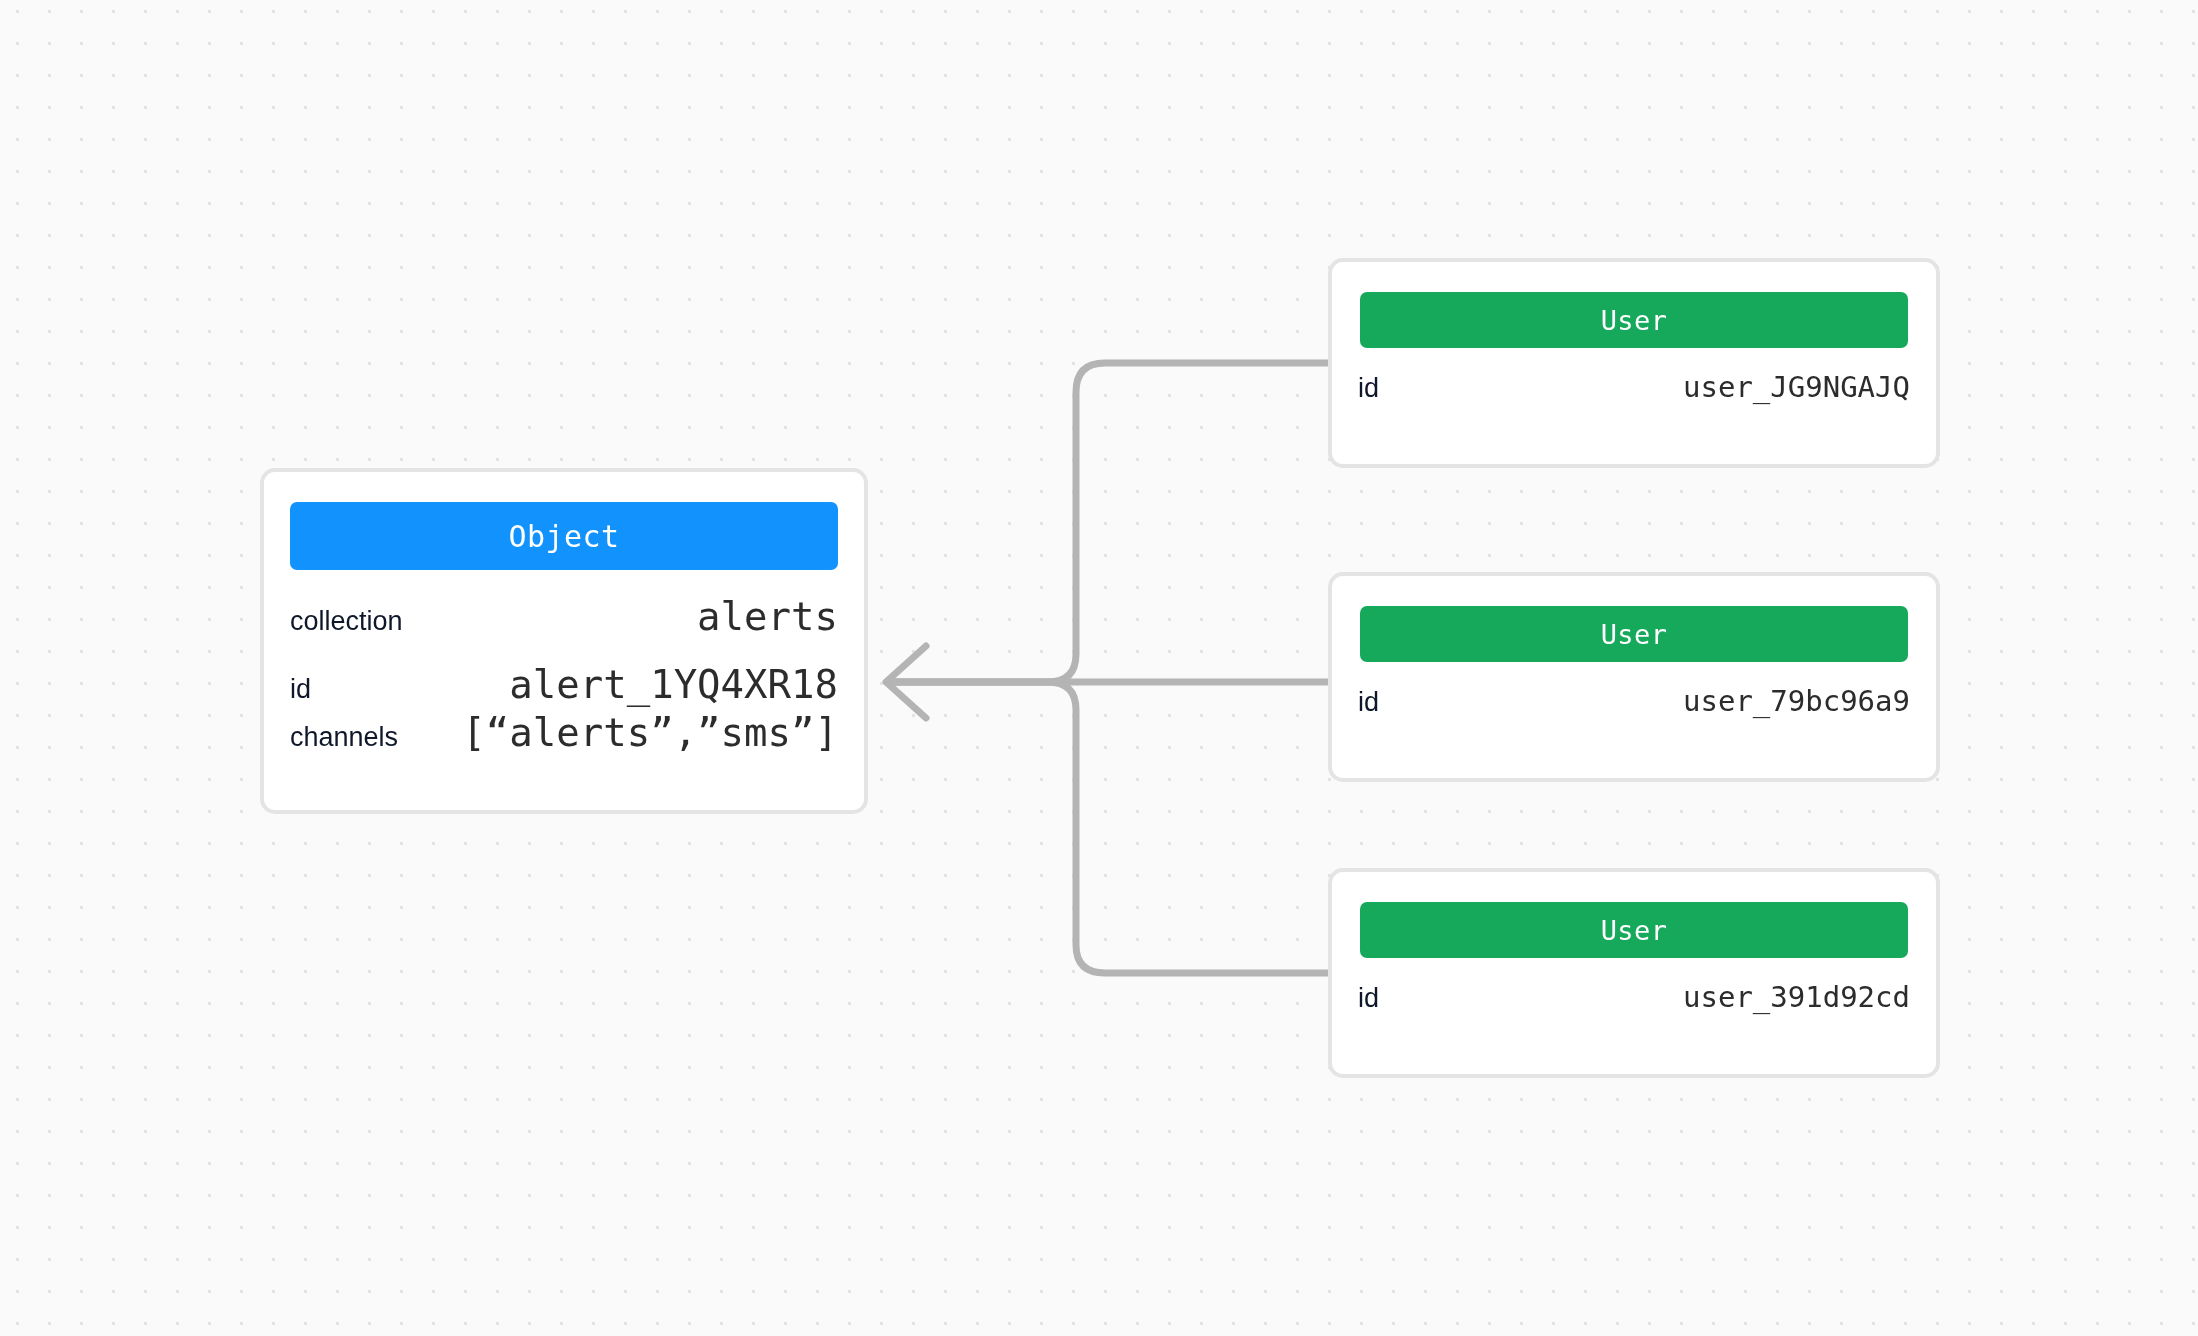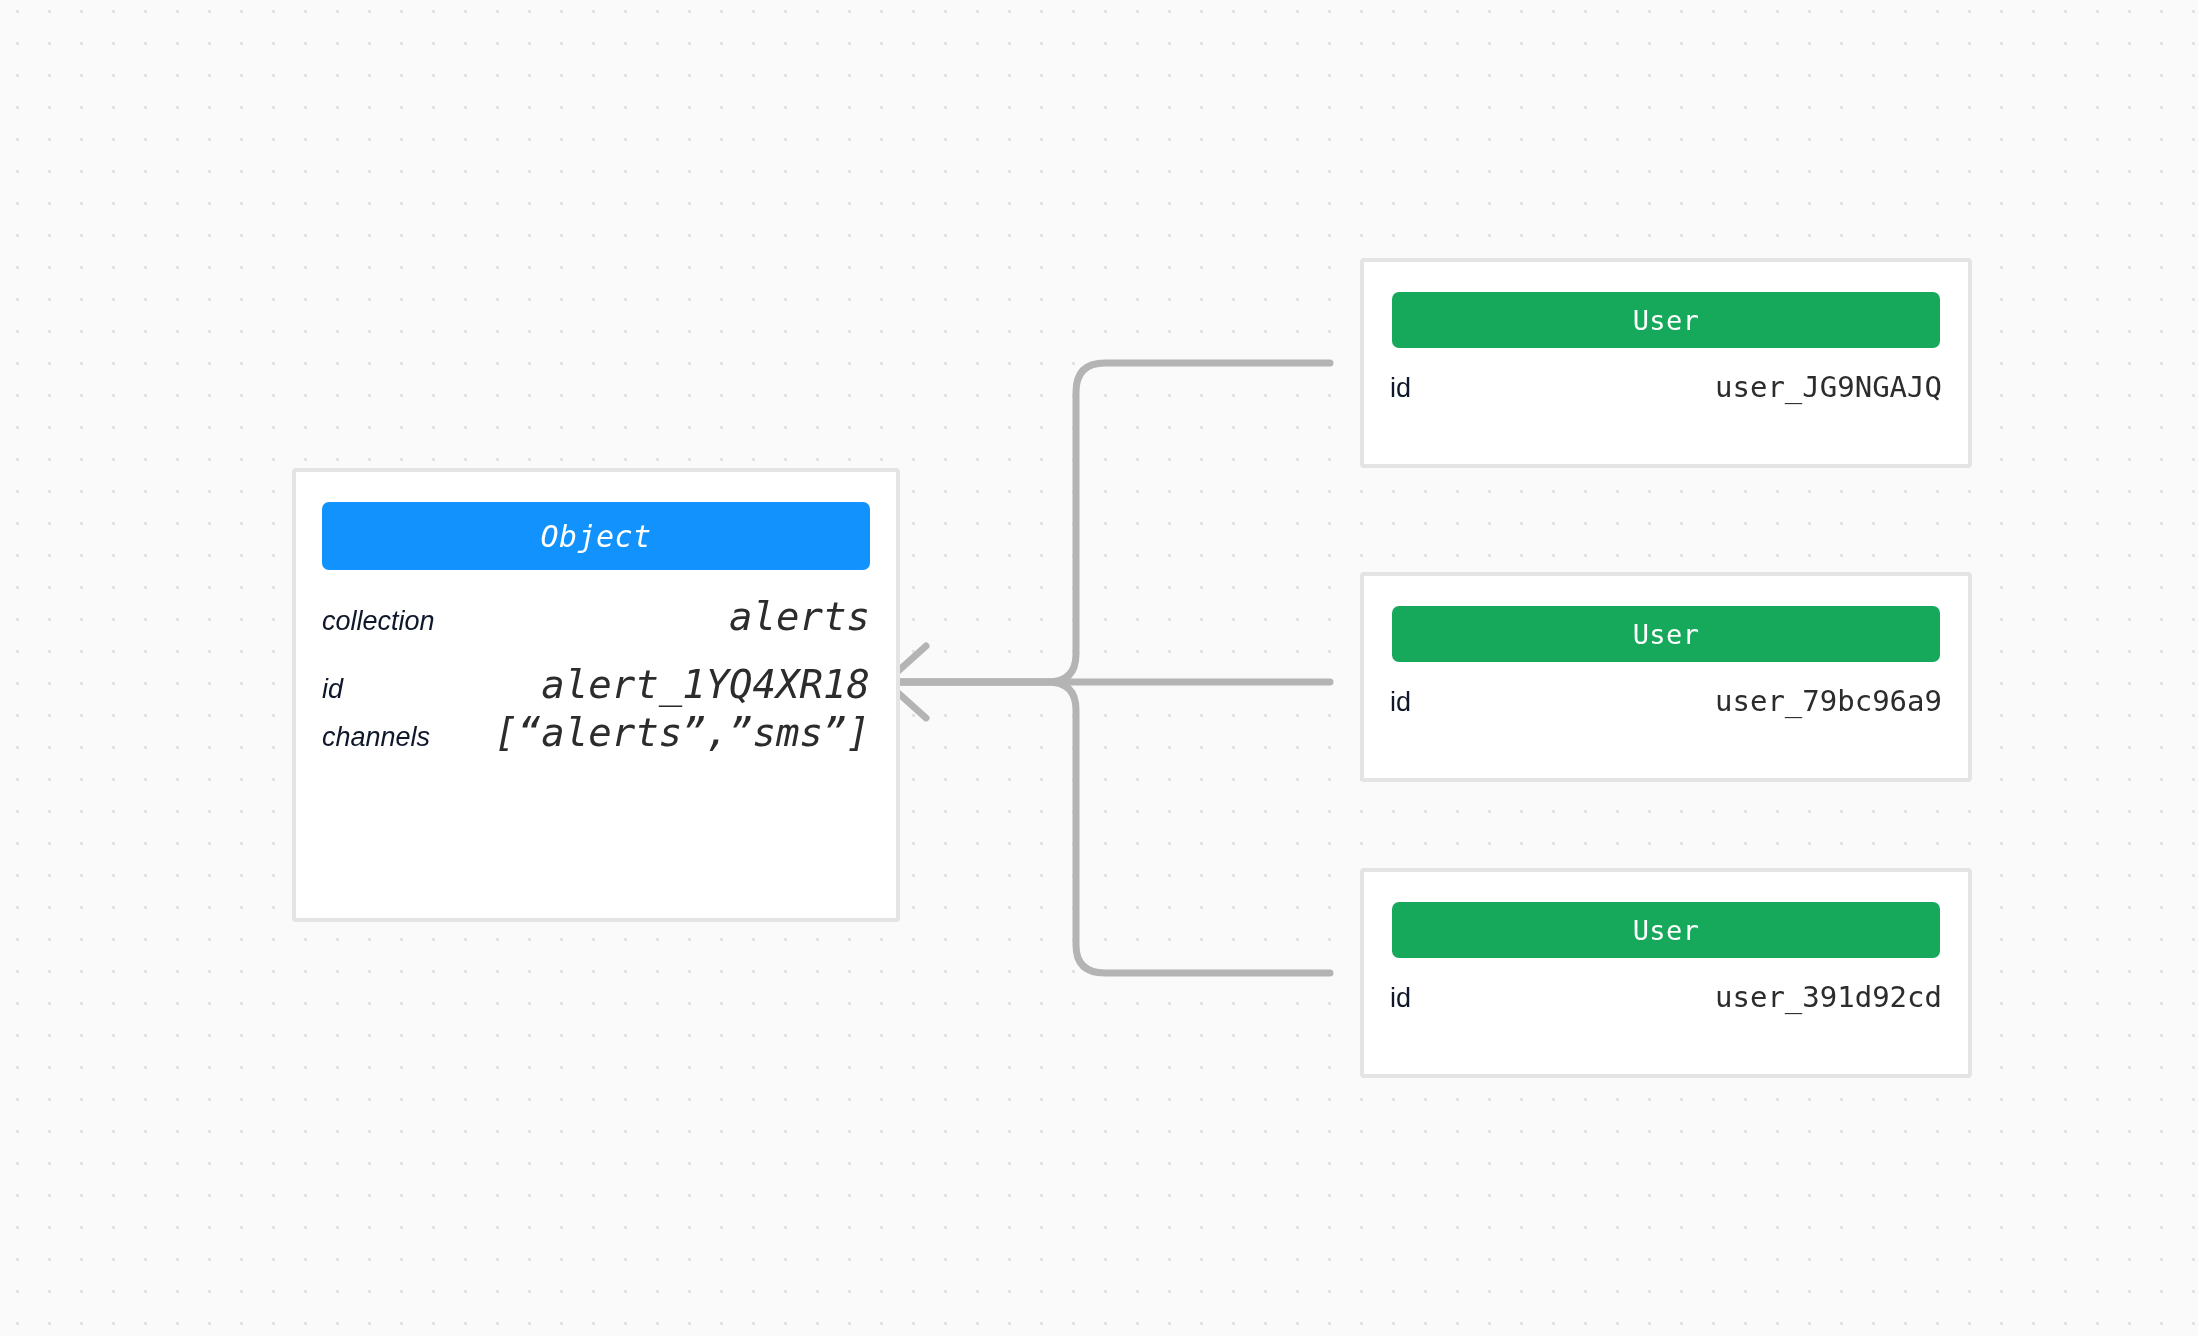--- a/index.html
+++ b/index.html
@@ -41,9 +41,8 @@
     box-sizing: border-box;
     background: #ffffff;
     border: 4px solid #e4e4e4;
-    border-radius: 4px;
+    border-radius: 15px;
     z-index: 5;
-    margin-left: 32px;
   }
 
   .node-header {

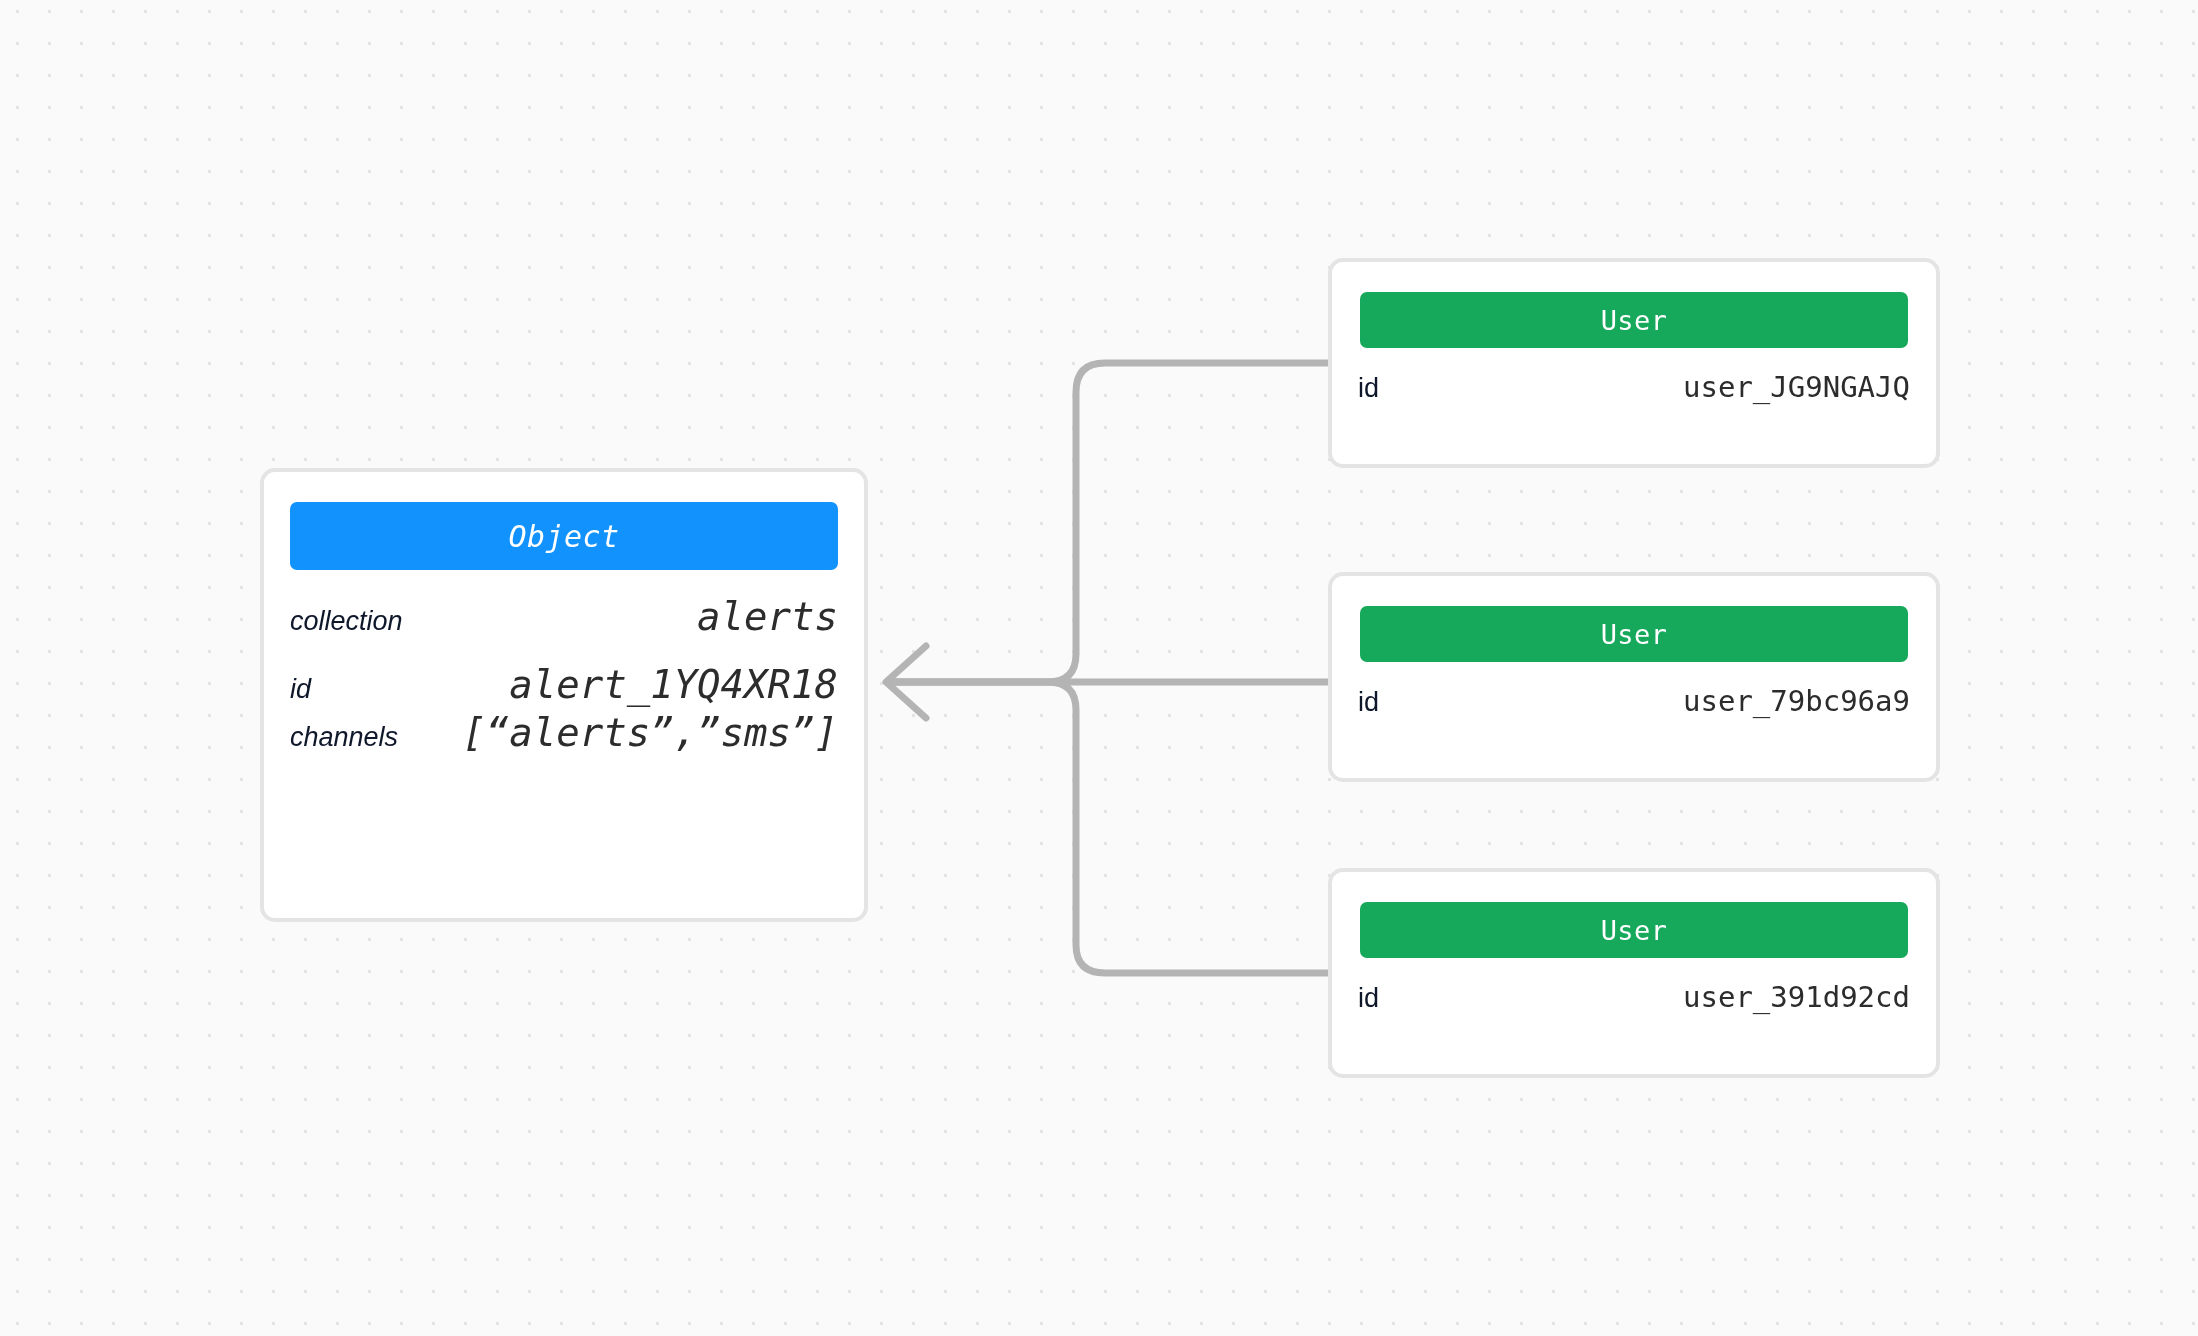--- a/index.html
+++ b/index.html
@@ -86,8 +86,7 @@
     left: 260px;
     top: 468px;
     width: 608px;
-    height: 454px;
-    font-style: italic;
+    height: 346px;
   }
   #node-object .node-header {
     left: 26px;

